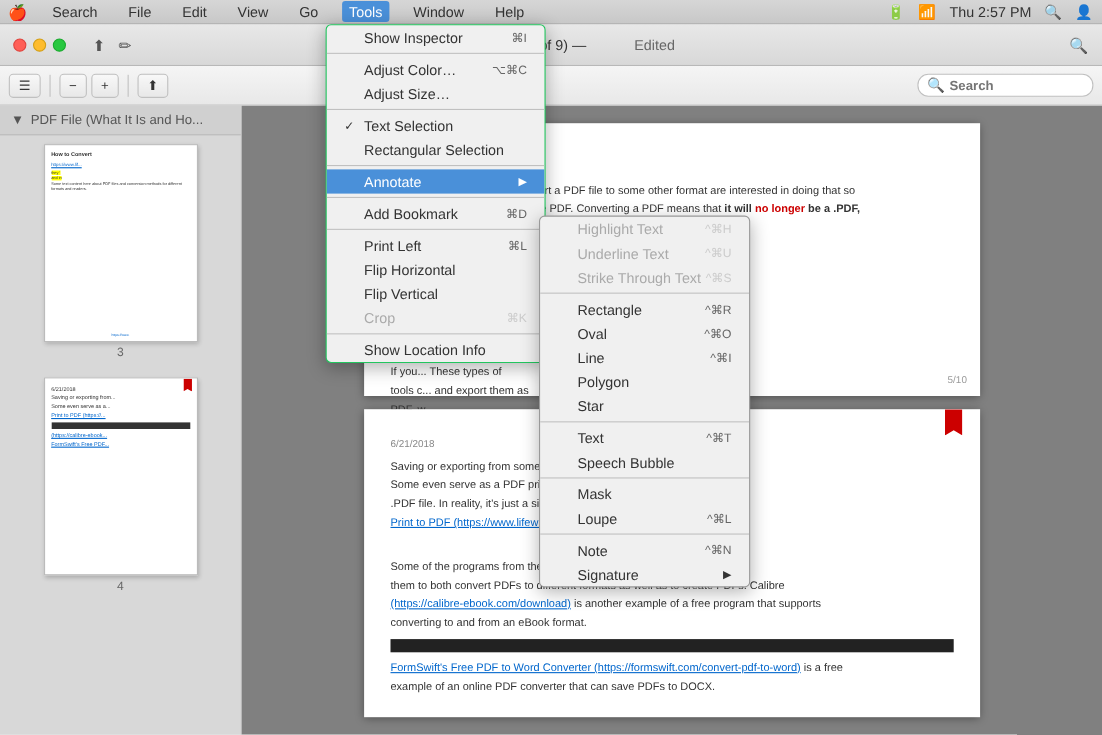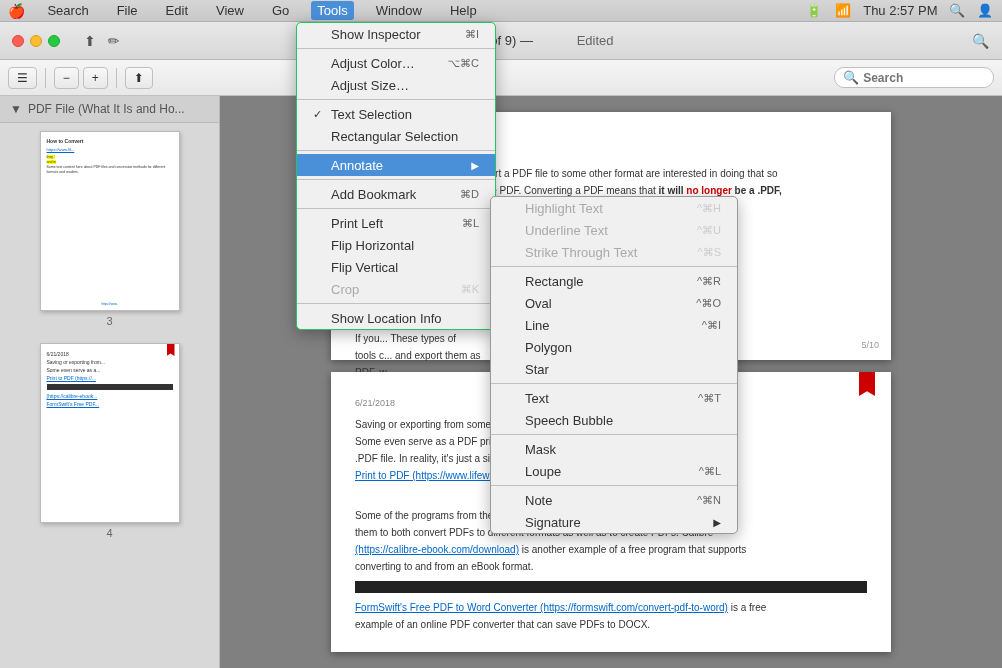--- a/index.html
+++ b/index.html
@@ -308,7 +308,7 @@
       position: absolute;
       top: 174px;
       left: 490px;
-      width: 248px;
+      width: 192px;
       background: #f0f0f0;
       border: 1px solid #999;
       border-radius: 5px;

